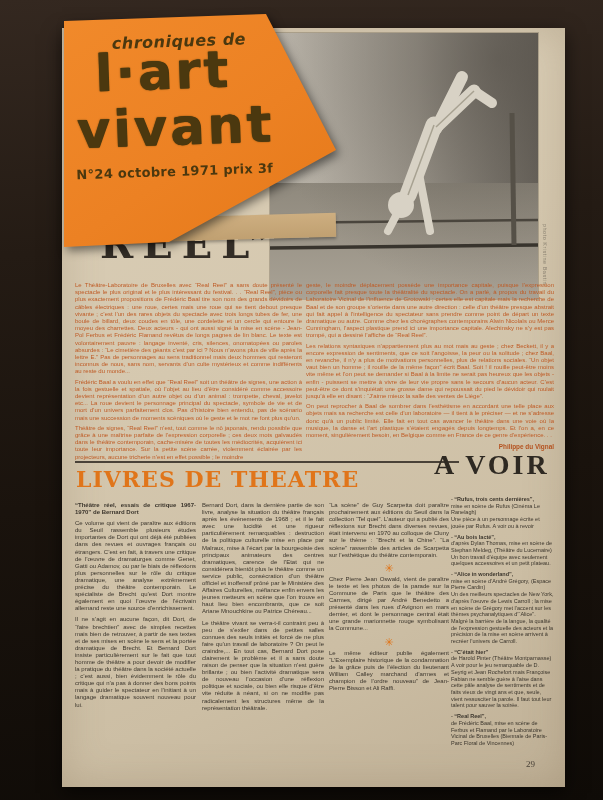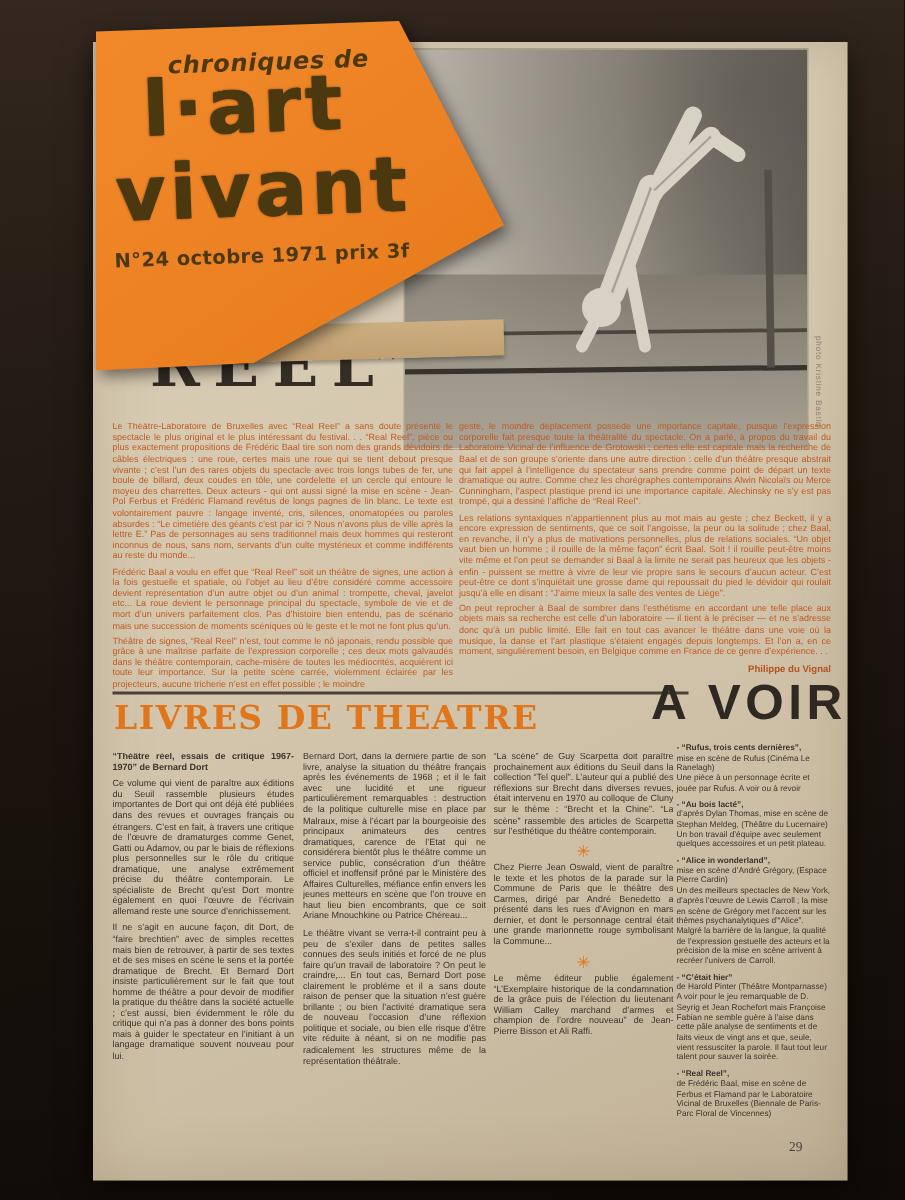--- a/index.html
+++ b/index.html
@@ -33,8 +33,8 @@
         font-family:"DejaVu Serif","Liberation Serif",serif;font-weight:bold;
         font-size:22px;letter-spacing:1px;color:#e0751a;}
   .avoir-head{position:absolute;left:372px;top:421px;margin:0;
-        font-family:Liberation Sans, sans-serif;font-weight:bold;
-        font-size:33px;letter-spacing:3px;color:#2e2922;}
+        font-family:Liberation Serif, serif;font-weight:bold;
+        font-size:28px;letter-spacing:3px;color:#2e2922;}
   
   .lcol{position:absolute;top:474px;font-size:6px;line-height:7.1px;text-align:justify;
         color:#3b352c;height:268px;overflow:hidden;}

